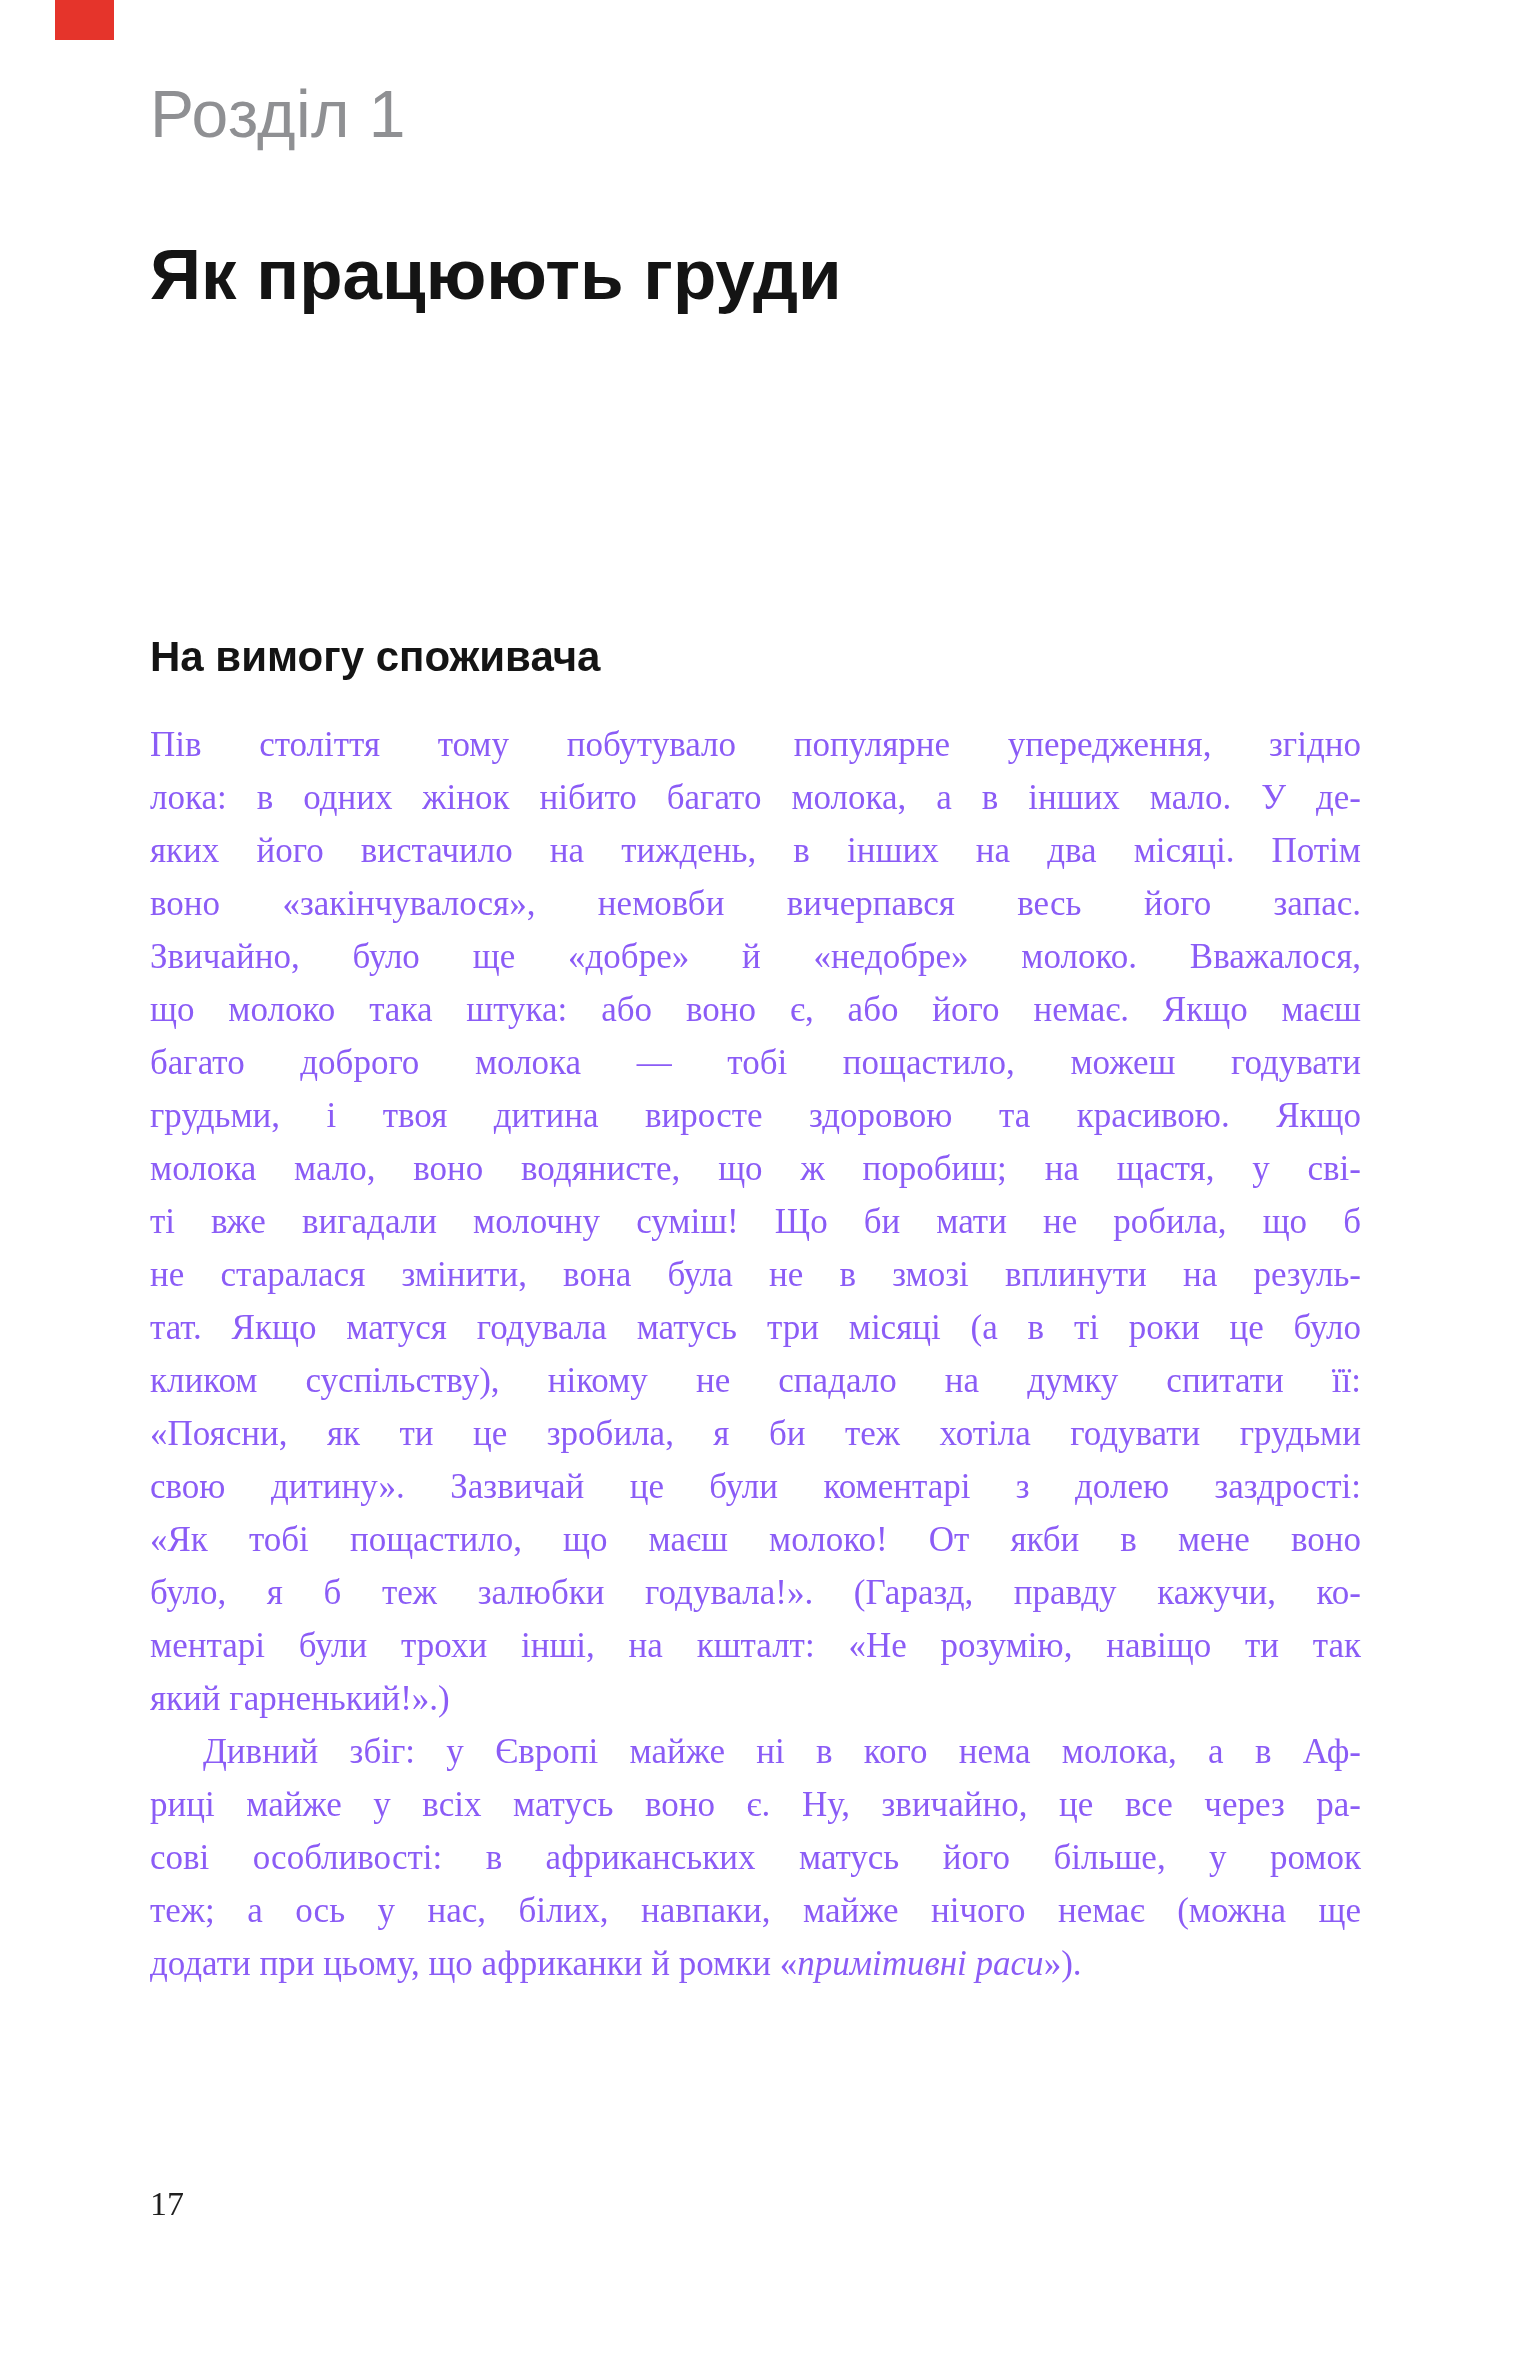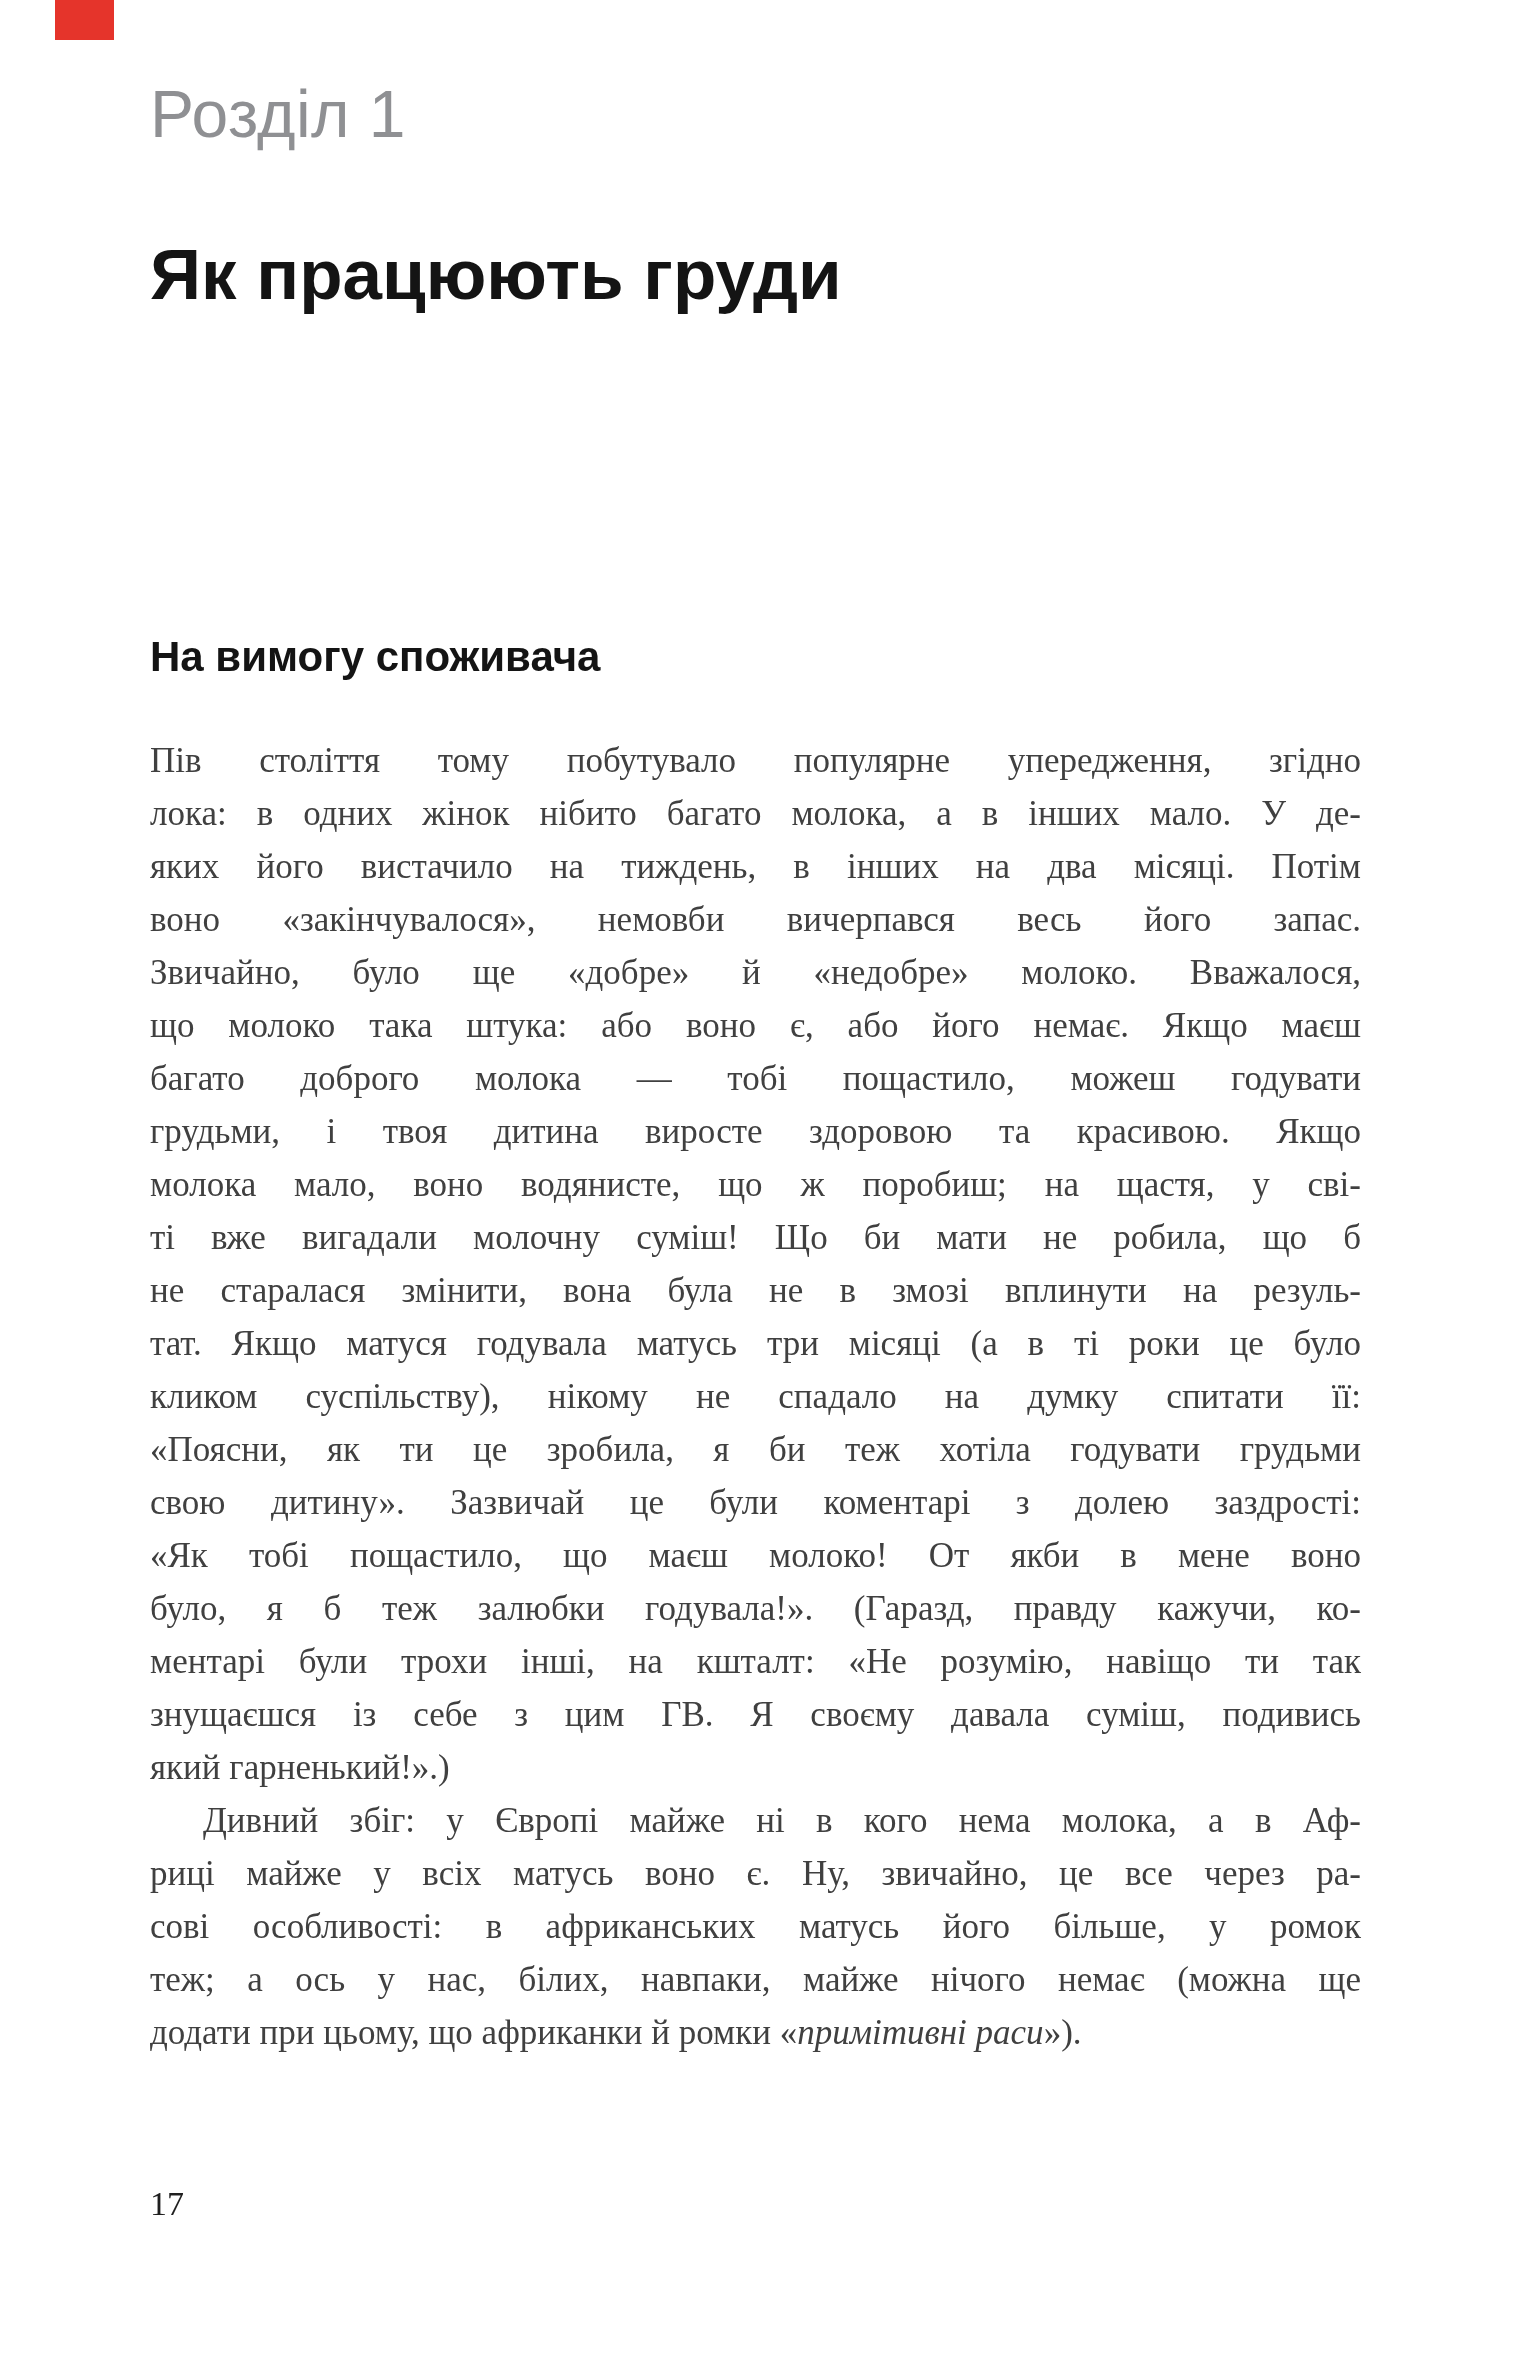--- a/index.html
+++ b/index.html
@@ -50,12 +50,12 @@
   .body-text {
     position: absolute;
     left: 150px;
-    top: 734px;
+    top: 718px;
     width: 1211px;
     font-family: "Liberation Serif", "DejaVu Serif", serif;
     font-size: 35px;
     line-height: 53px;
-    color: #404040;
+    color: #8b5cf6;
     hyphens: none;
   }
   .line {

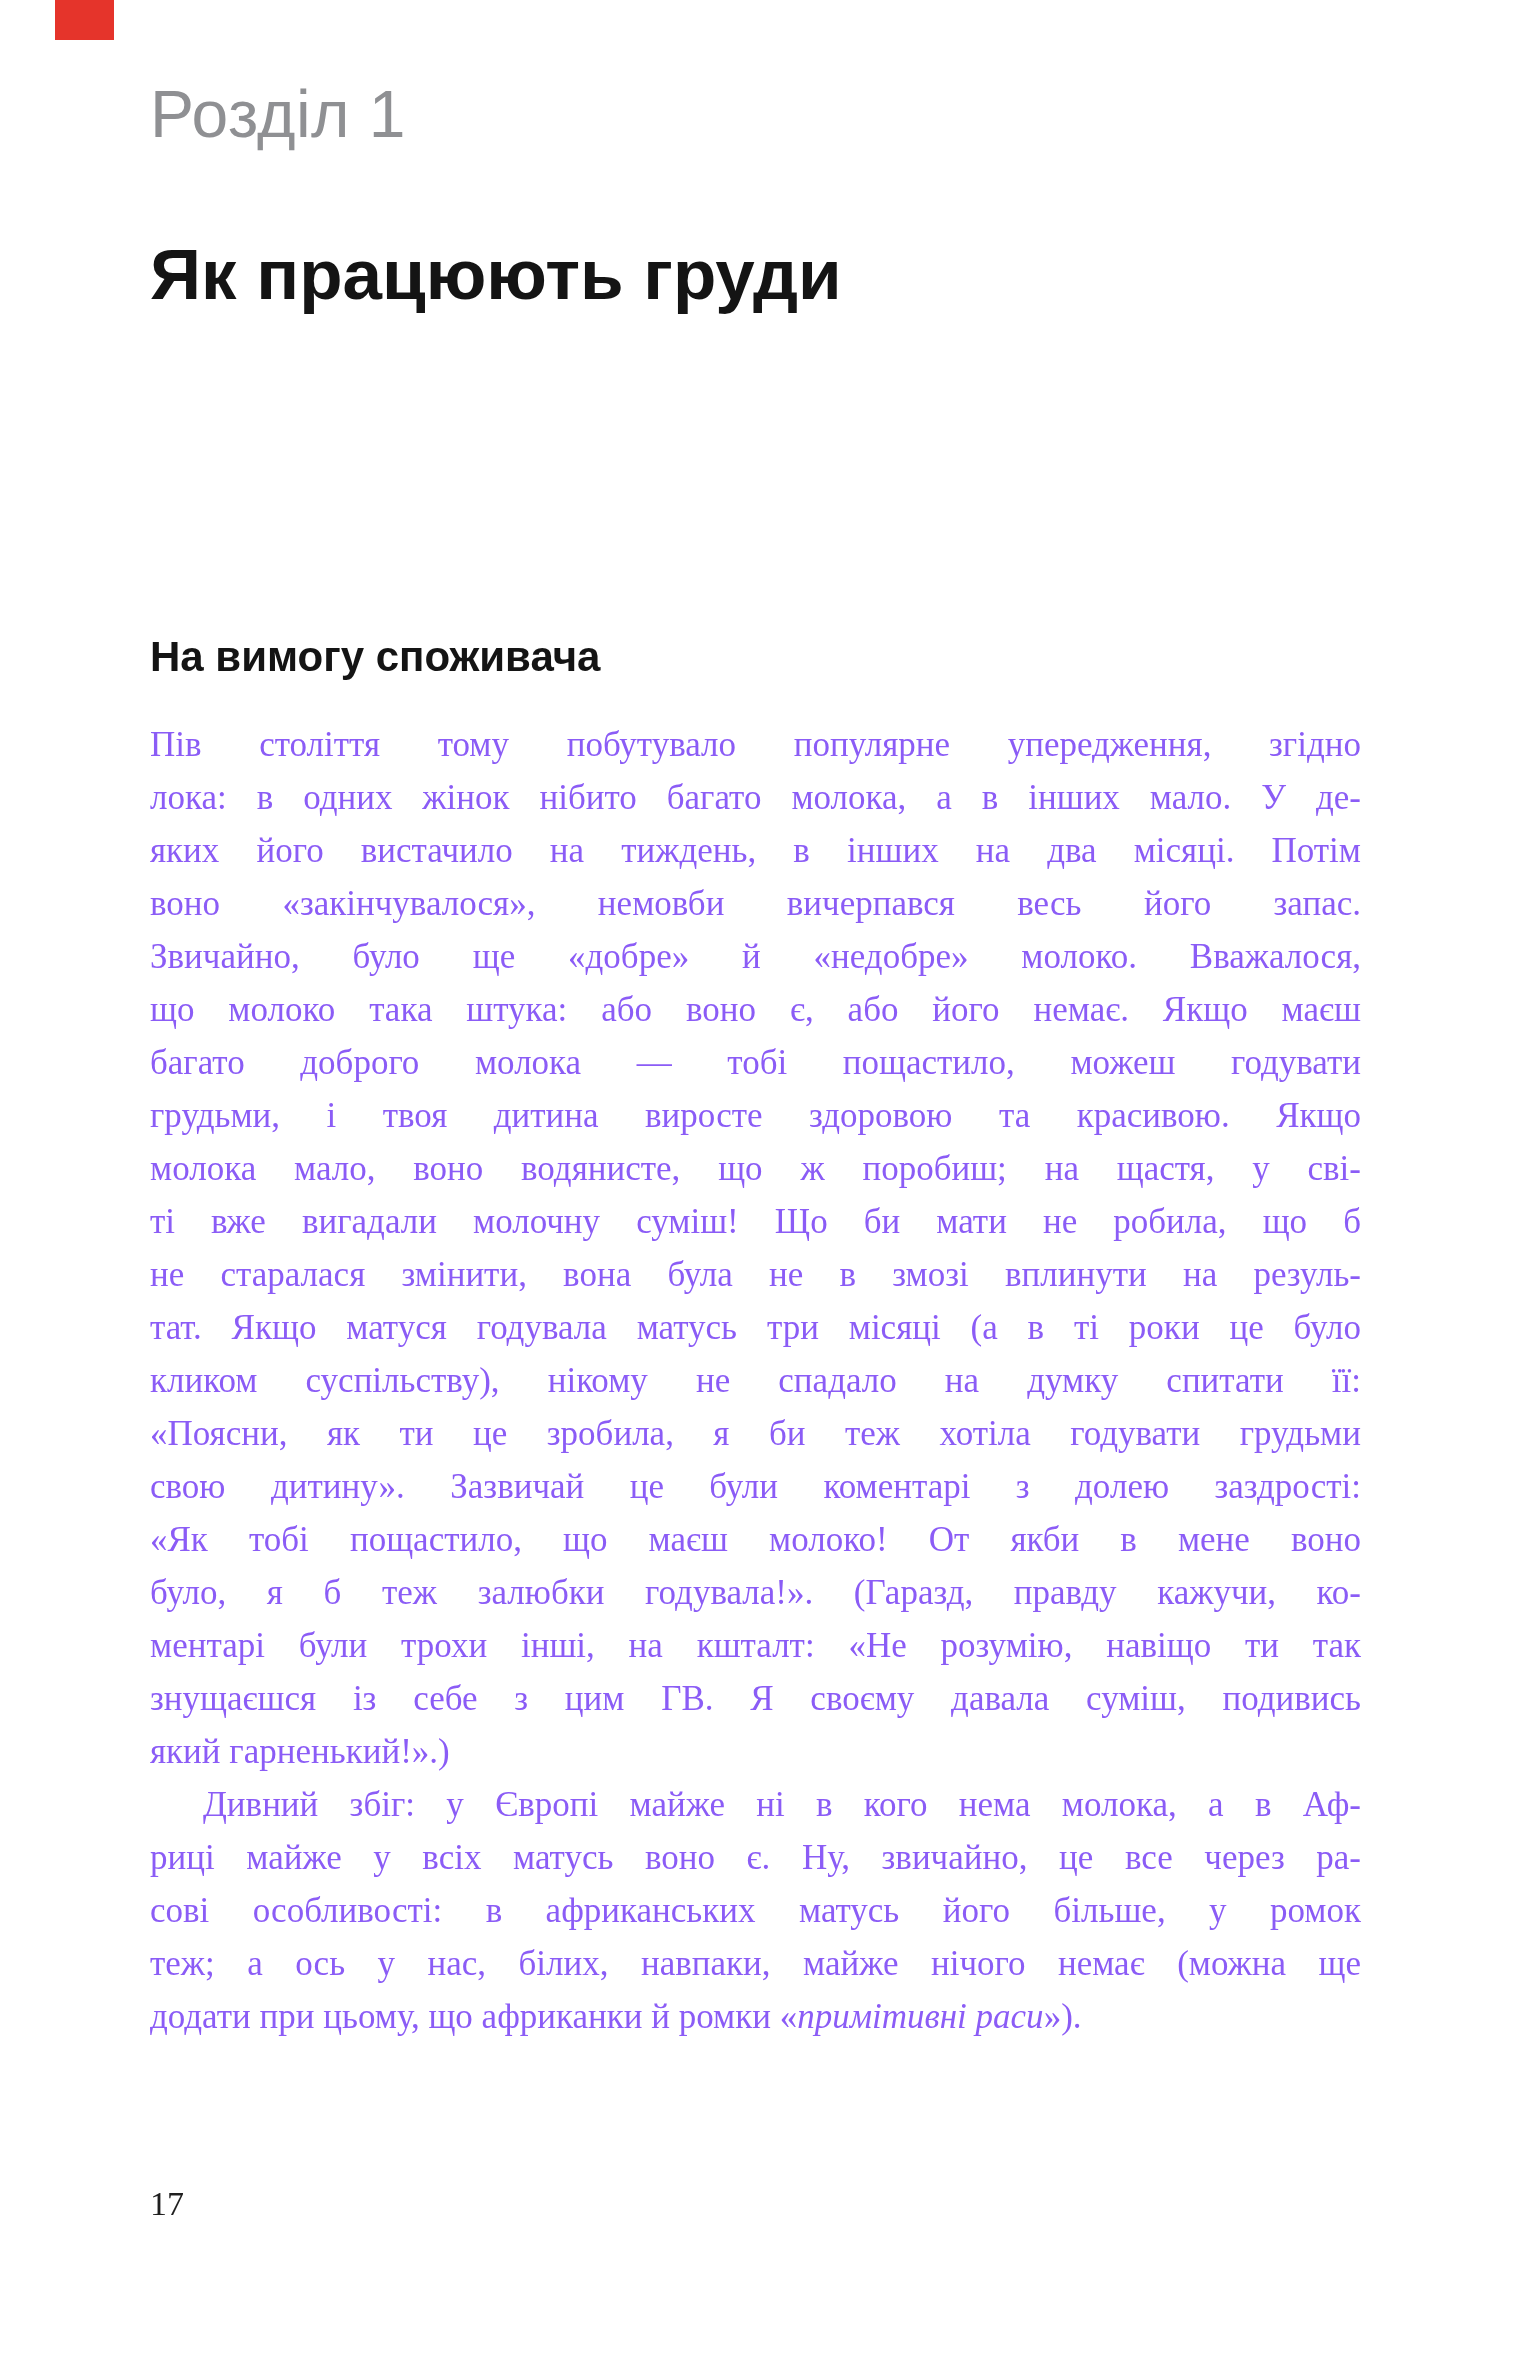--- a/index.html
+++ b/index.html
@@ -105,7 +105,6 @@
         <div class="line">«Як тобі пощастило, що маєш молоко! От якби в мене воно</div>
         <div class="line">було, я б теж залюбки годувала!». (Гаразд, правду кажучи, ко-</div>
         <div class="line">ментарі були трохи інші, на кшталт: «Не розумію, навіщо ти так</div>
-        <div class="line">знущаєшся із себе з цим ГВ. Я своєму давала суміш, подивись</div>
         <div class="line last-line">який гарненький!».)</div>
       </div>
       <div class="paragraph">

